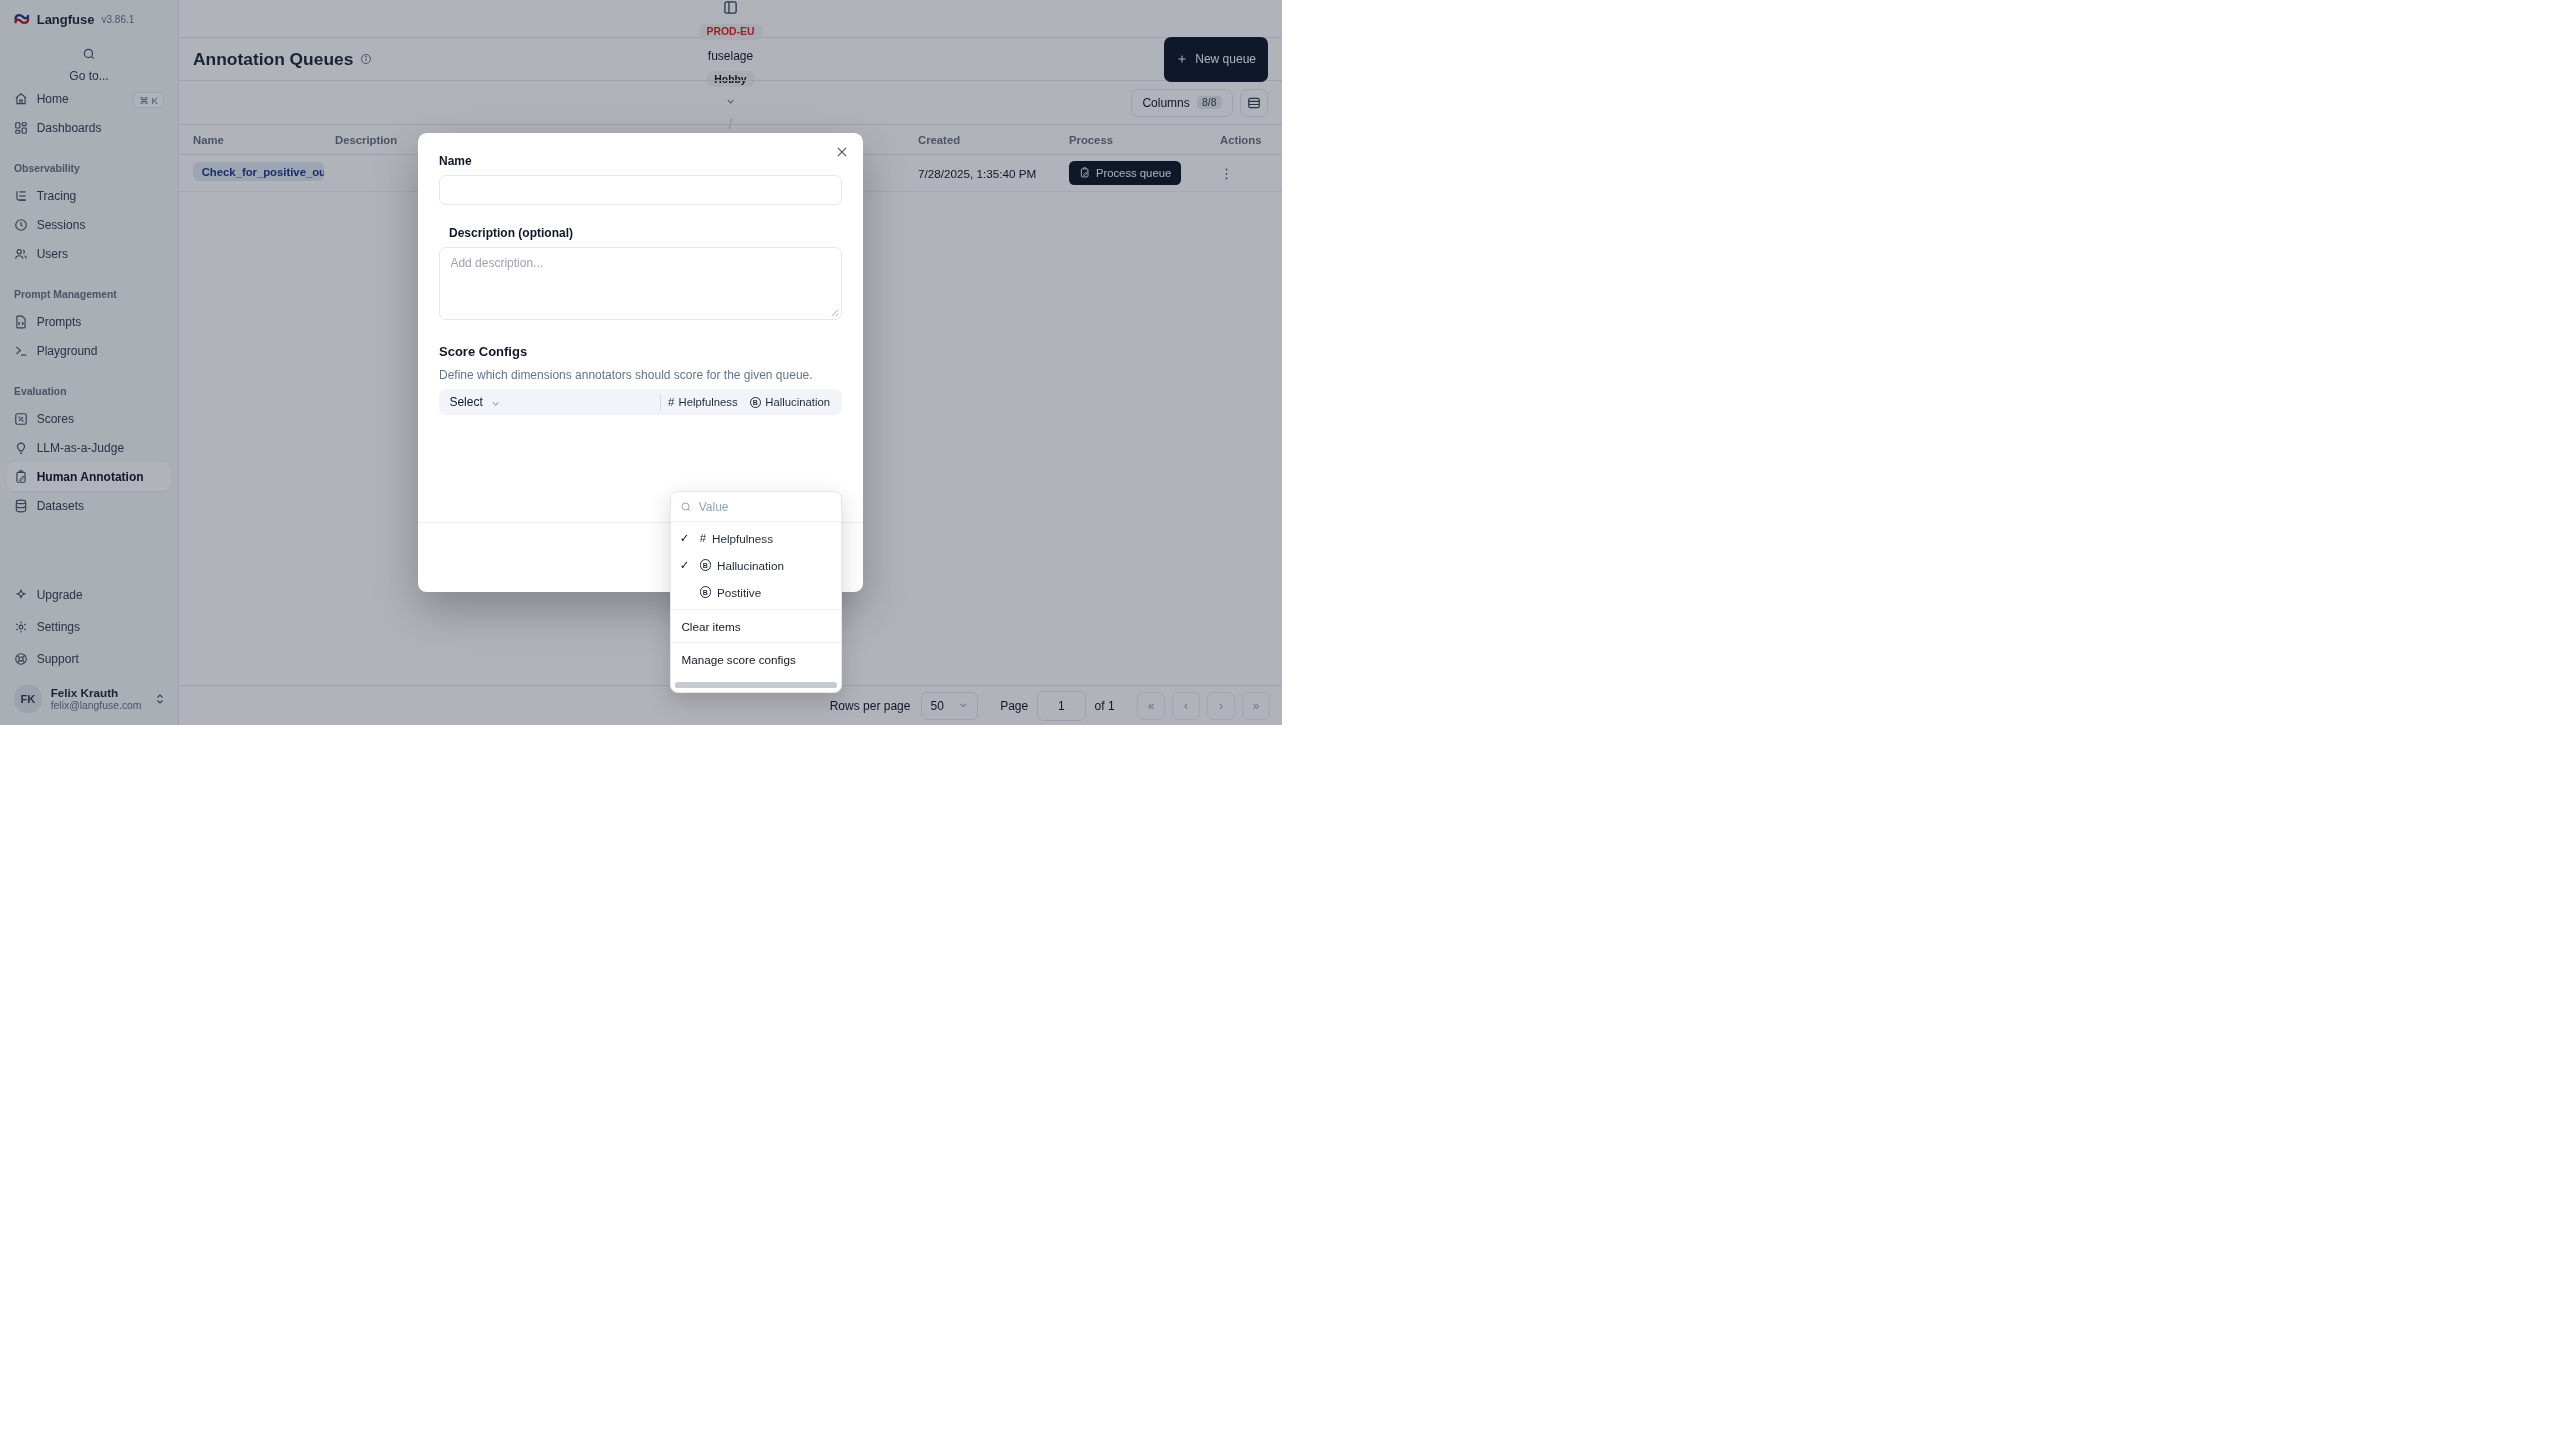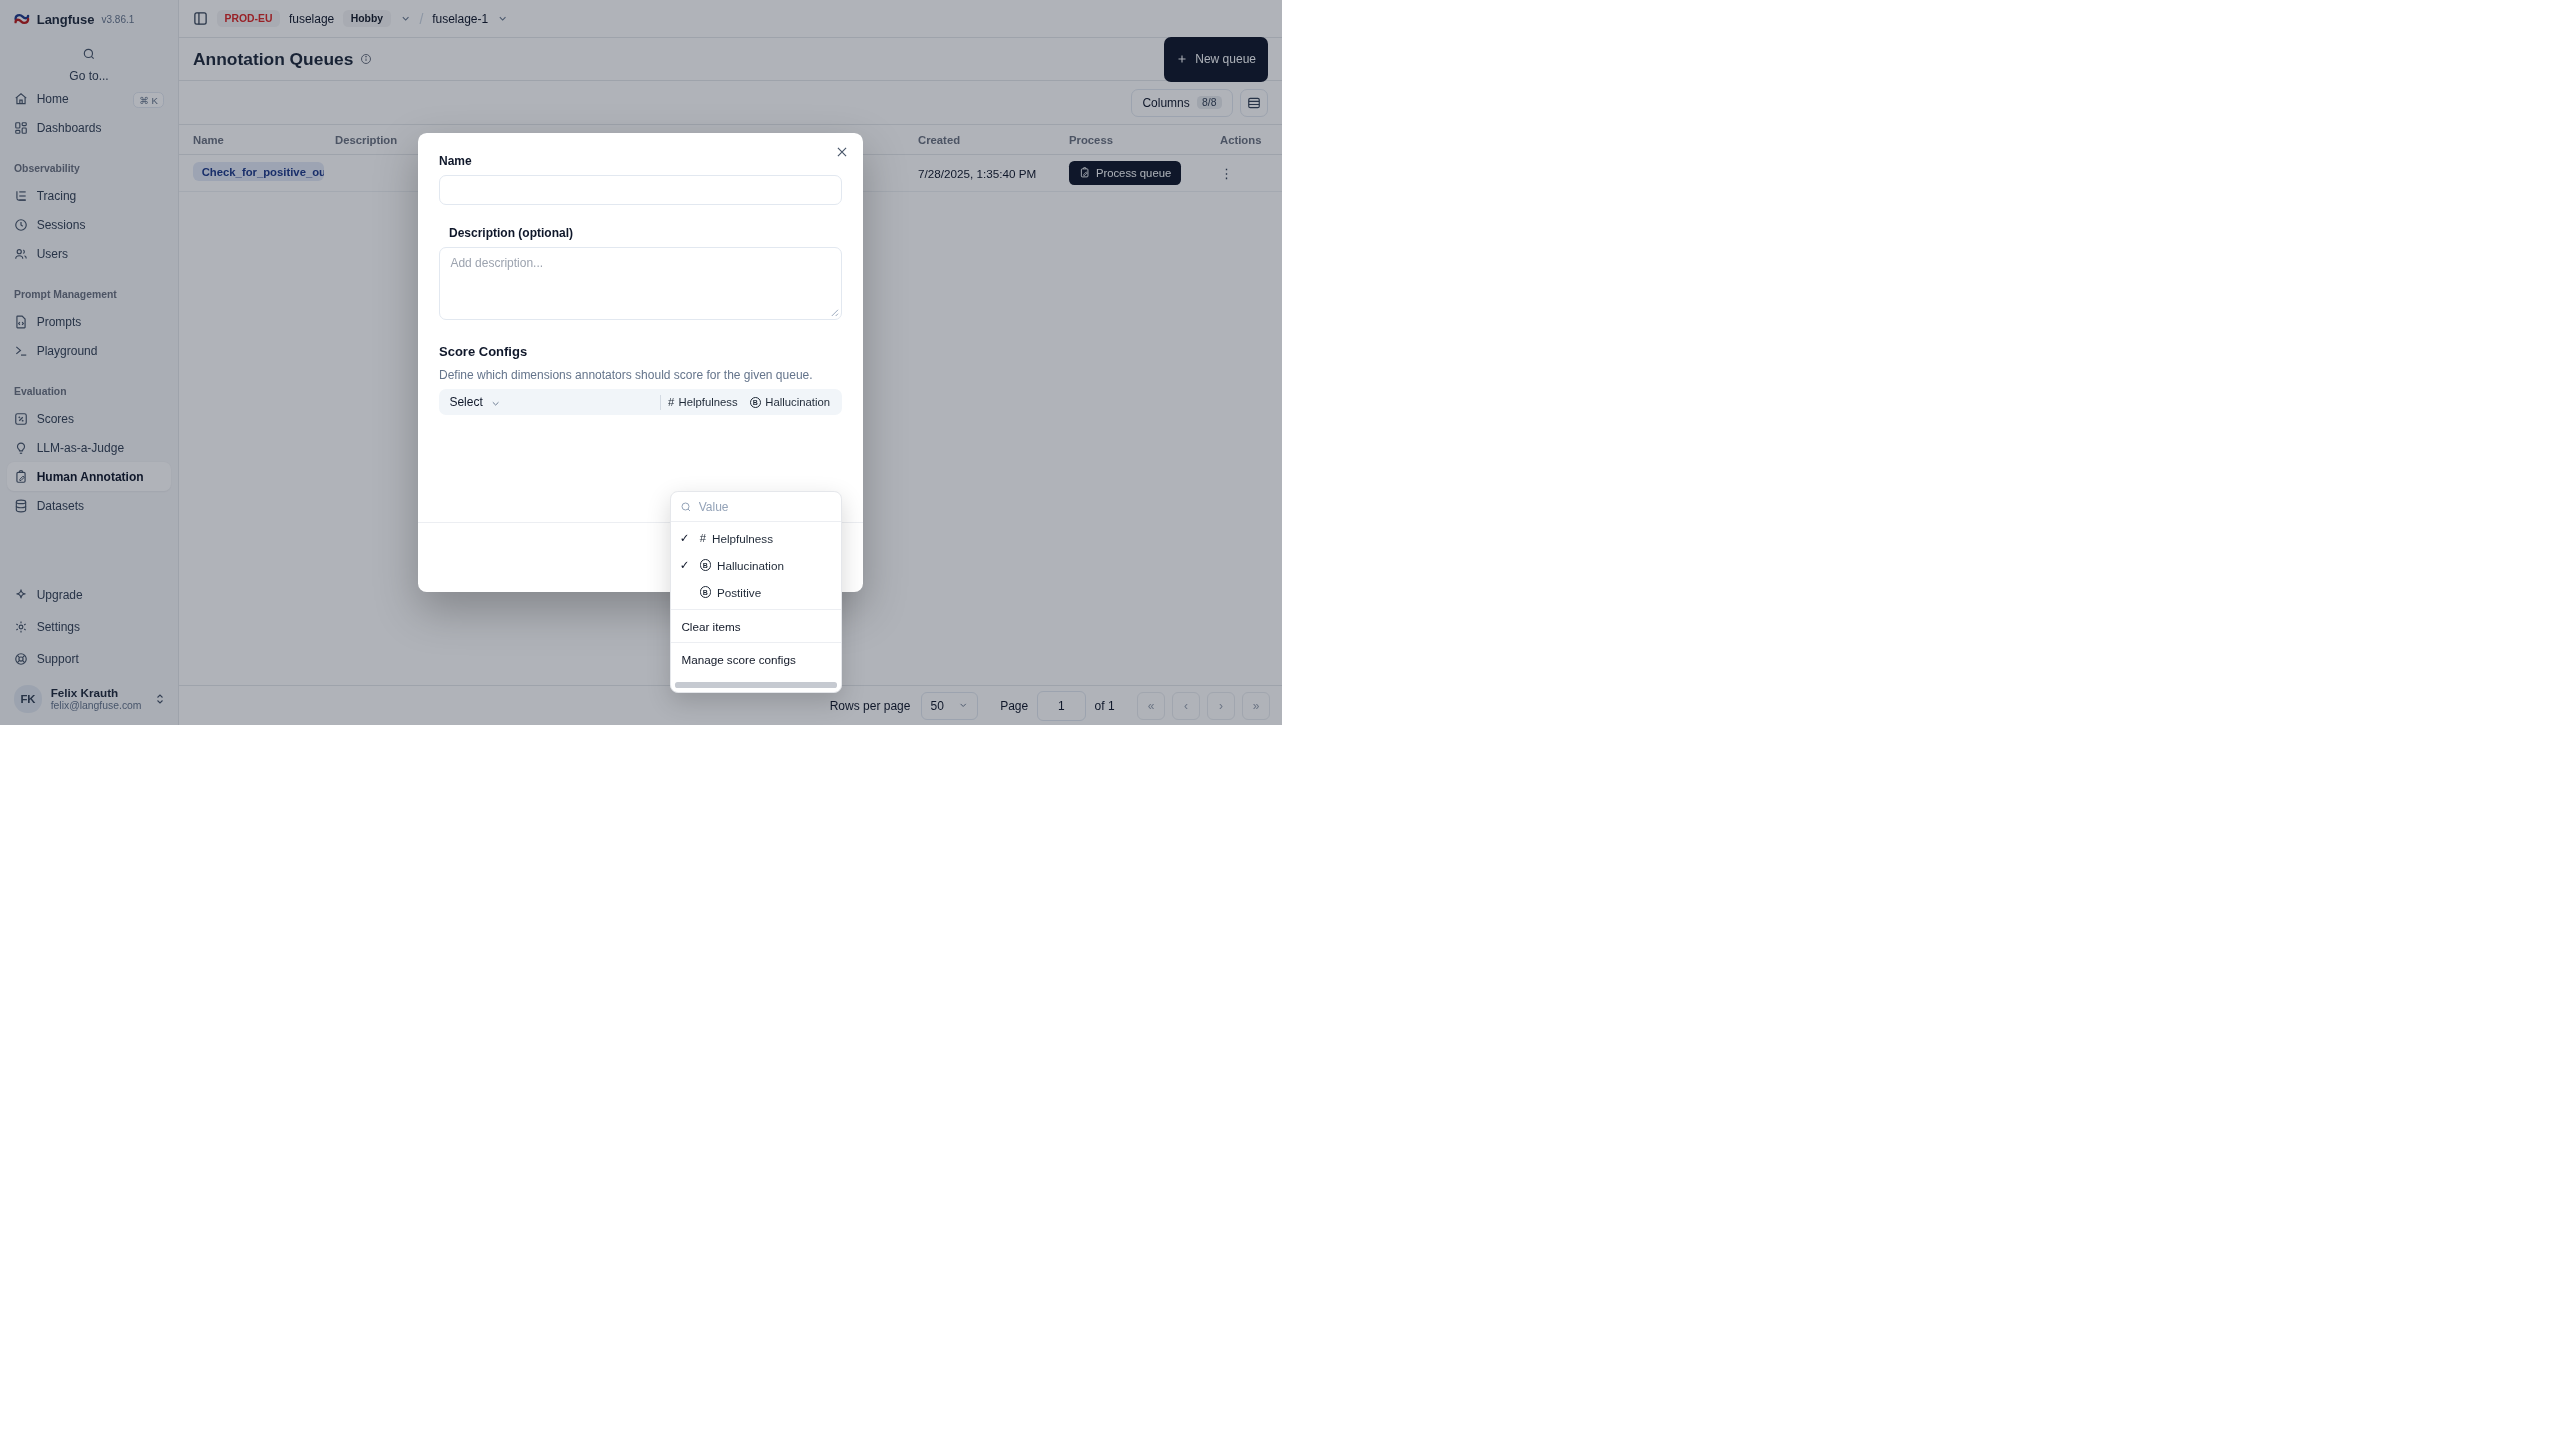--- a/index.html
+++ b/index.html
@@ -37,7 +37,7 @@
 
   
   .main { flex:1; display:flex; flex-direction:column; min-width:0; }
-  .topbar { height:38px; border-bottom:0.9px solid #e5e7eb; display:flex; align-items:center; gap:8.7px; padding:0 14px; }
+  .topbar { height:38px; border-bottom:0.9px solid #e5e7eb; display:flex; align-items:center; gap:8.7px; padding:0 14px;flex-direction:column; }
   .badge { font-size:10.4px; font-weight:600; padding:2.6px 7.8px; border-radius:5.2px; background:#f4f4f5; }
   .env-badge { color:#dc2626; }
   .plan-badge { color:#111827; }

